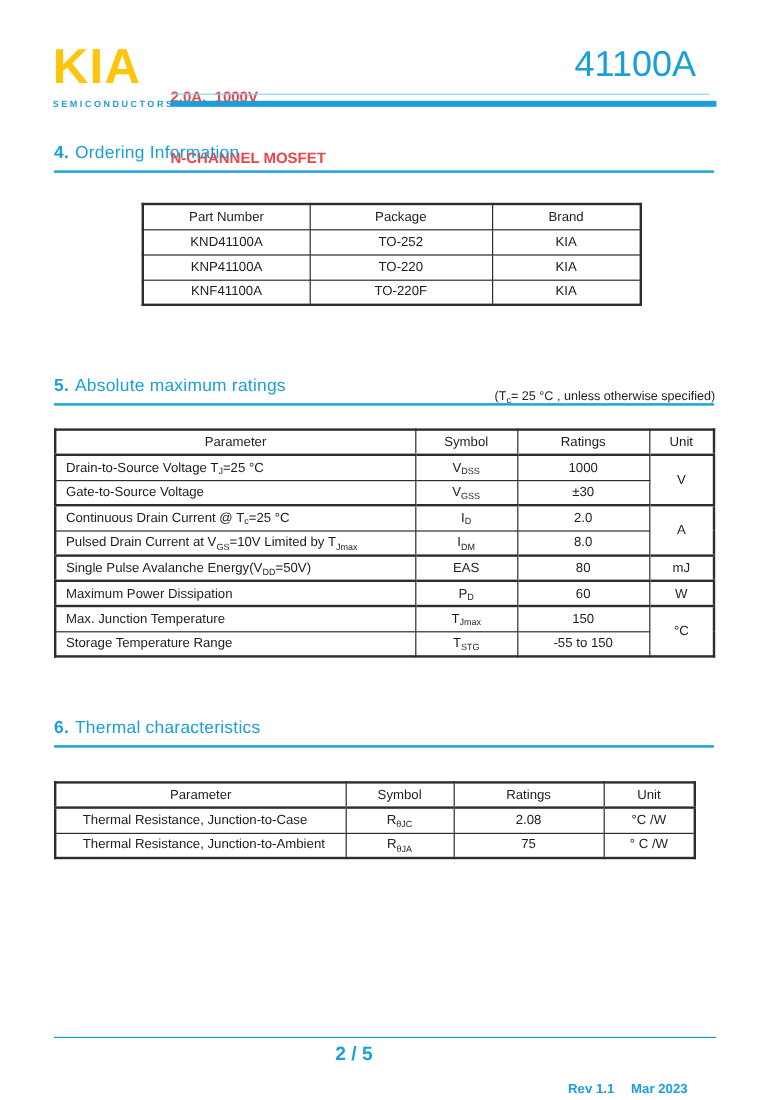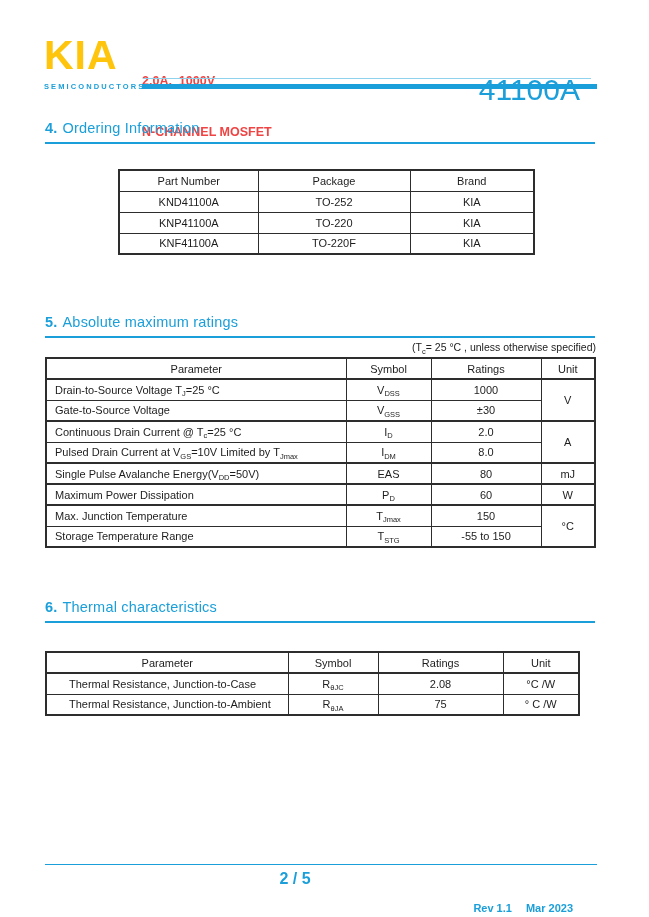--- a/index.html
+++ b/index.html
@@ -33,7 +33,6 @@
     right: 69px; top: 38px;
     font-size: 30px; line-height: 32px; font-weight: 400;
     color: #1a9fda;
-    margin-top: 36px;
   }
   .hdr-thin-line { left: 143px; top: 78px; width: 448px; height: 1px; background: #8ed2ee; }
   .hdr-thick-bar { left: 142px; top: 84px; width: 455px; height: 5px; background: #1a9fda; }

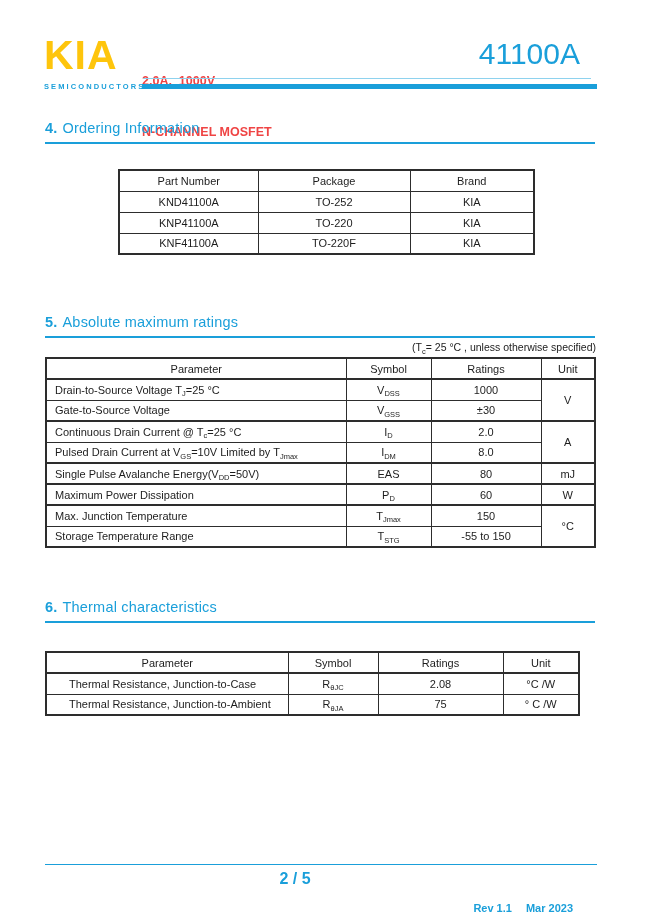--- a/index.html
+++ b/index.html
@@ -70,7 +70,7 @@
   .ordering-table-wrap table { border-width: 2px; }
 
   .absmax-note {
-    right: 53px; top: 341px;
+    right: 53px; top: 324px;
     font-size: 10.5px; color: #222222;
   }
   .absmax-table-wrap { left: 45px; top: 357px; }

